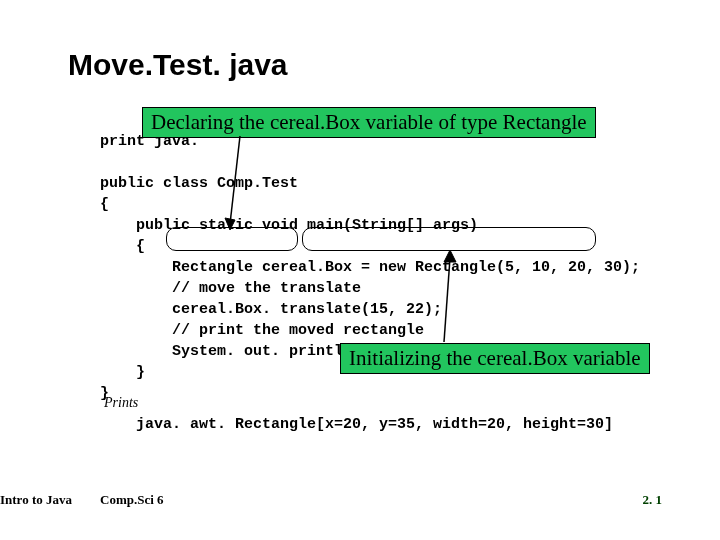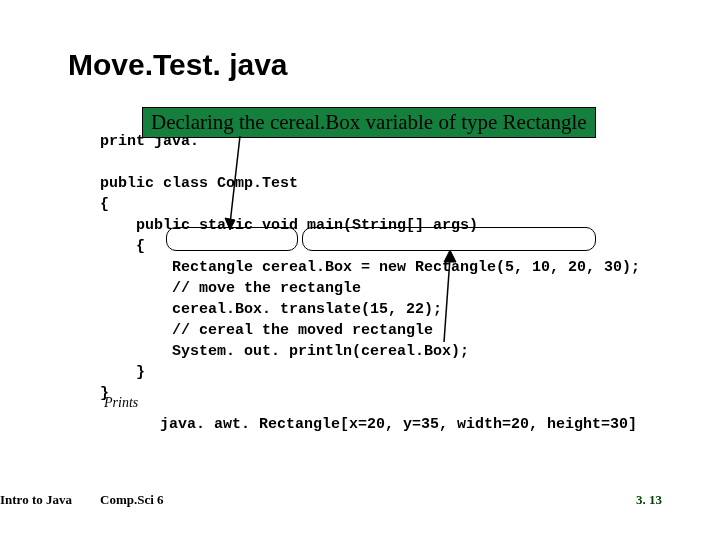--- a/index.html
+++ b/index.html
@@ -42,7 +42,7 @@
   .indent2 { padding-left: 72px; display: inline-block; }
   .callout {
     position: absolute;
-    background: #15803d;
+    background: #22c55e;
     border: 1.5px solid #000;
     font-family: "Times New Roman", Times, serif;
     font-size: 21px;

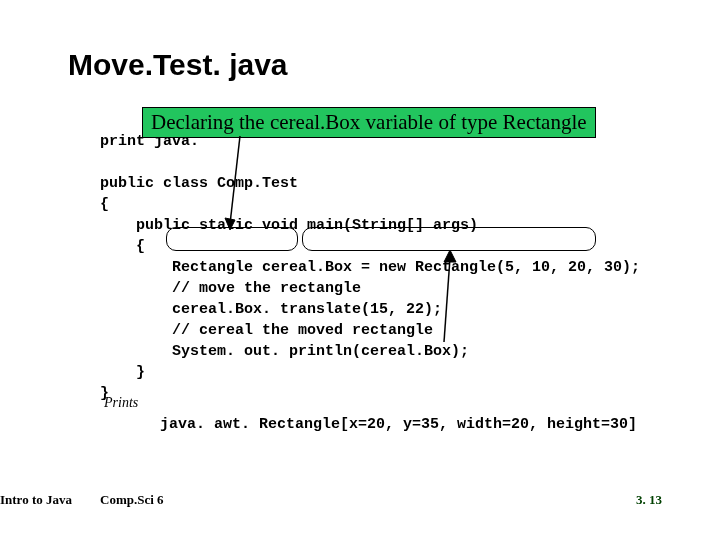--- a/index.html
+++ b/index.html
@@ -111,7 +111,7 @@
 <span class="indent1">public static void main(String[] args)</span>
 <span class="indent1">{</span>
 <span class="indent2">Rectangle cereal.Box = new Rectangle(5, 10, 20, 30);</span>
-<span class="indent2">// move the rectangle</span>
+<span class="indent2">// move the translate</span>
 <span class="indent2">cereal.Box. translate(15, 22);</span>
 <span class="indent2">// cereal the moved rectangle</span>
 <span class="indent2">System. out. println(cereal.Box);</span>

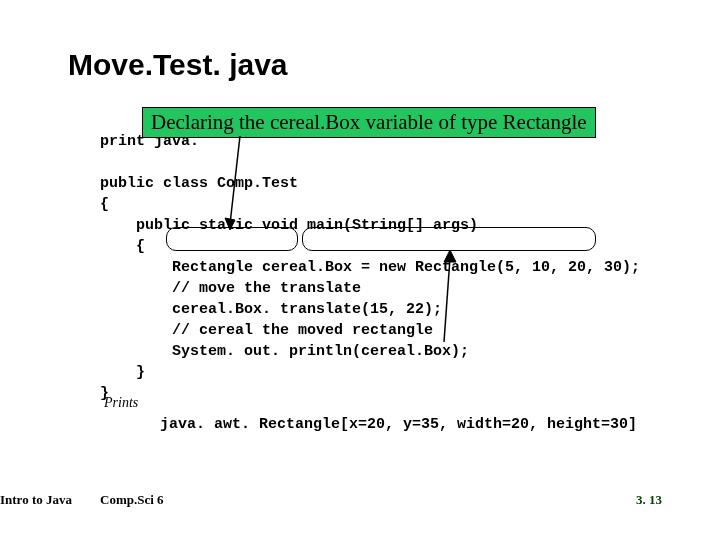--- a/index.html
+++ b/index.html
@@ -113,7 +113,7 @@
 <span class="indent2">Rectangle cereal.Box = new Rectangle(5, 10, 20, 30);</span>
 <span class="indent2">// move the translate</span>
 <span class="indent2">cereal.Box. translate(15, 22);</span>
-<span class="indent2">// cereal the moved rectangle</span>
+<span class="indent2">// print the moved rectangle</span>
 <span class="indent2">System. out. println(cereal.Box);</span>
 <span class="indent1">}</span>
 <span>}</span></div>

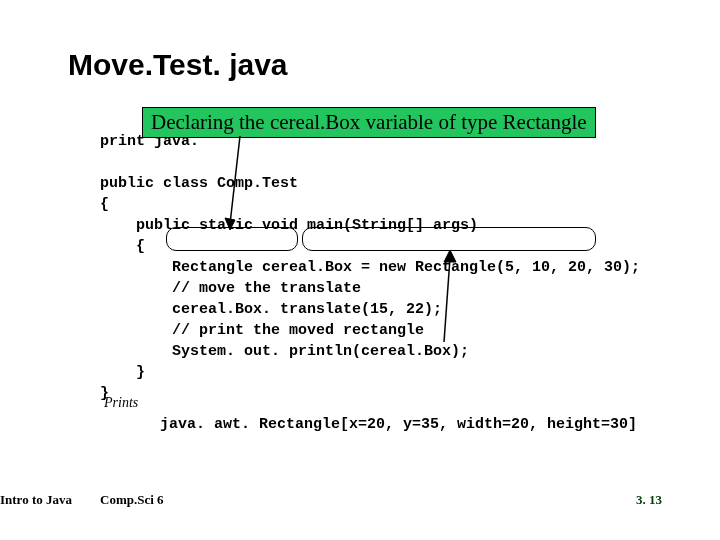--- a/index.html
+++ b/index.html
@@ -122,6 +122,7 @@
   <div id="oval2" class="ovalbox"></div>
 
   <div id="callout1" class="callout">Declaring the cereal.Box variable of type Rectangle</div>
+  <div id="callout2" class="callout">Initializing the cereal.Box variable</div>
 
   <svg class="arrow" style="left:220px; top:136px;" width="40" height="100">
     <line x1="20" y1="0" x2="10" y2="88" stroke="#000" stroke-width="1.5"></line>

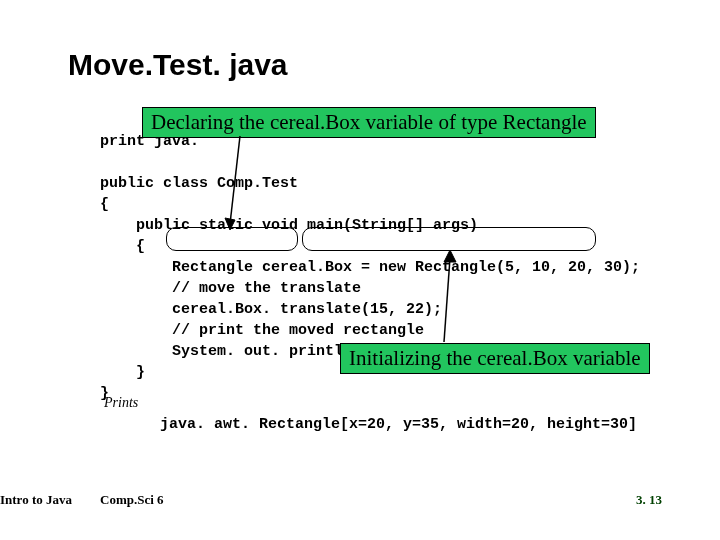--- a/index.html
+++ b/index.html
@@ -81,7 +81,6 @@
     font-family: "Courier New", Courier, monospace;
     font-weight: 700;
     font-size: 15px;
-    margin-left: 24px;
   }
   .footer {
     position: absolute;

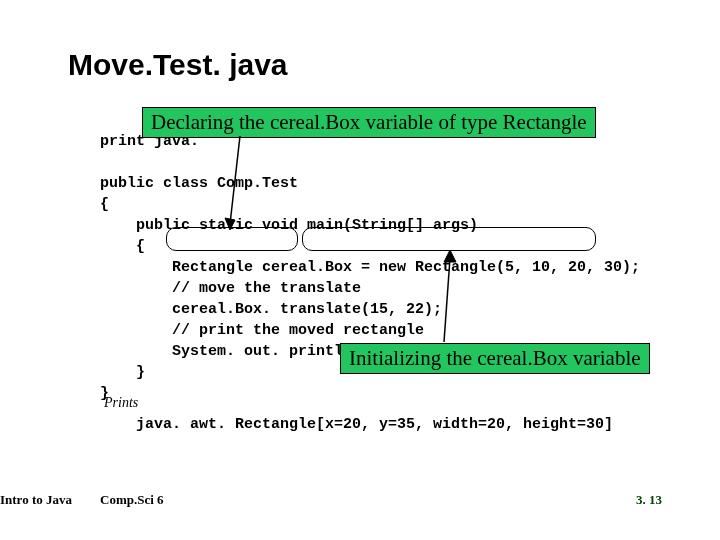--- a/index.html
+++ b/index.html
@@ -139,7 +139,7 @@
   <div class="footer">
     <span class="fl">Comp.Sci 6</span>
     <span class="fc">Intro to Java</span>
-    <span class="fr">3. 13</span>
+    <span class="fr">2. 1</span>
   </div>
 
 </div>

